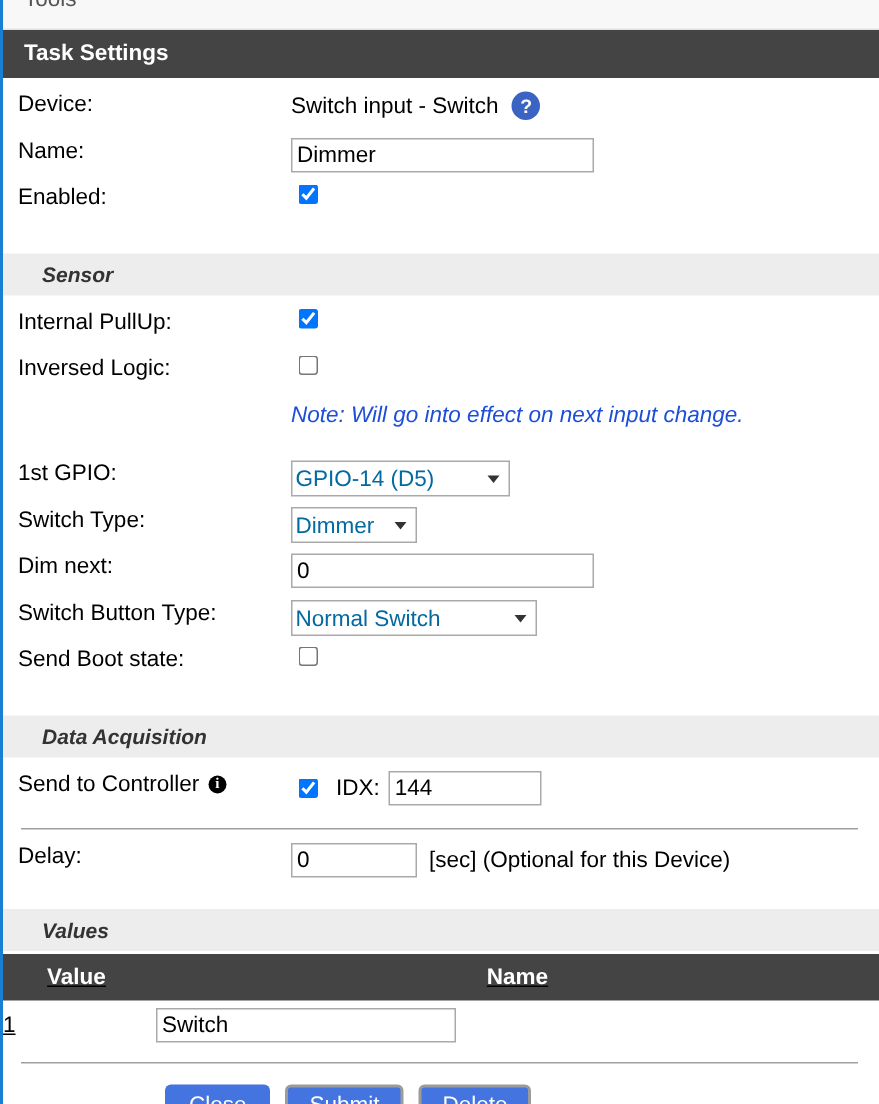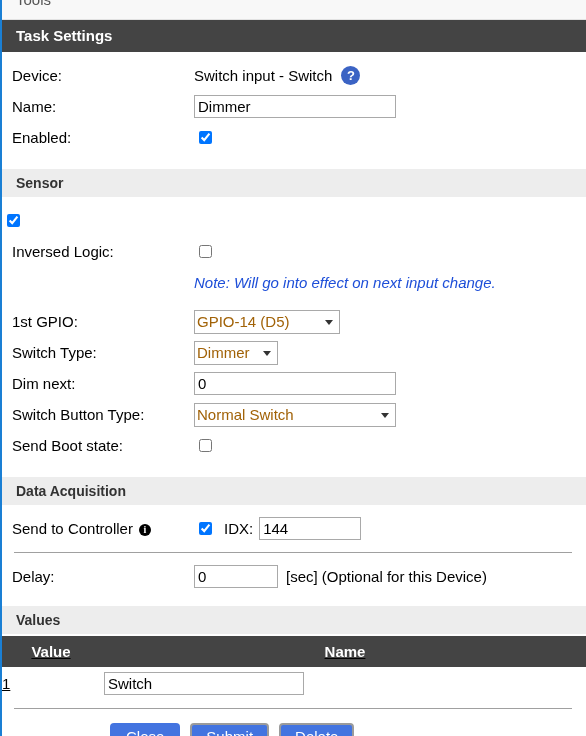--- a/index.html
+++ b/index.html
@@ -66,7 +66,7 @@
   
   .frow {
     display: flex;
-    align-items: center;
+    align-items: flex-start;
     min-height: 29px;
     padding: 1px 0;
   }

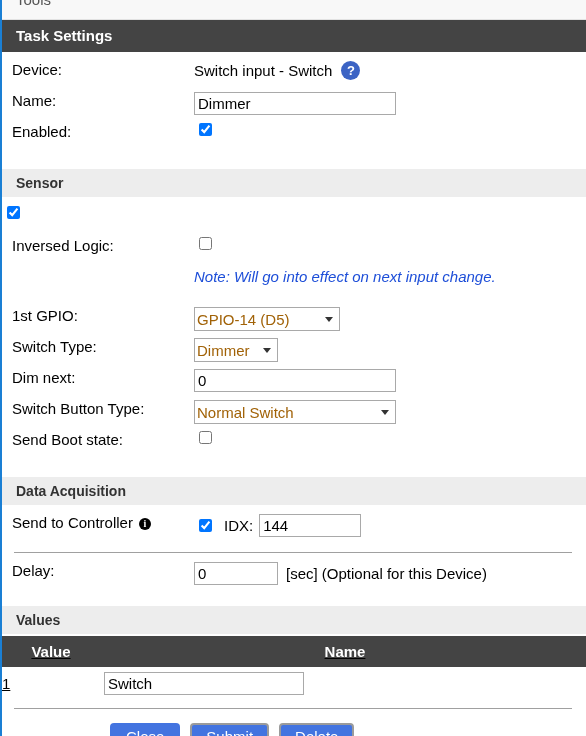--- a/index.html
+++ b/index.html
@@ -59,8 +59,9 @@
     color: #333;
     font-weight: bold;
     font-size: 14px;
-    padding: 6px 0 6px 14px;
+    padding: 6px 0 6px 26px;
     line-height: 16px;
+    font-style: italic;
   }
 
   

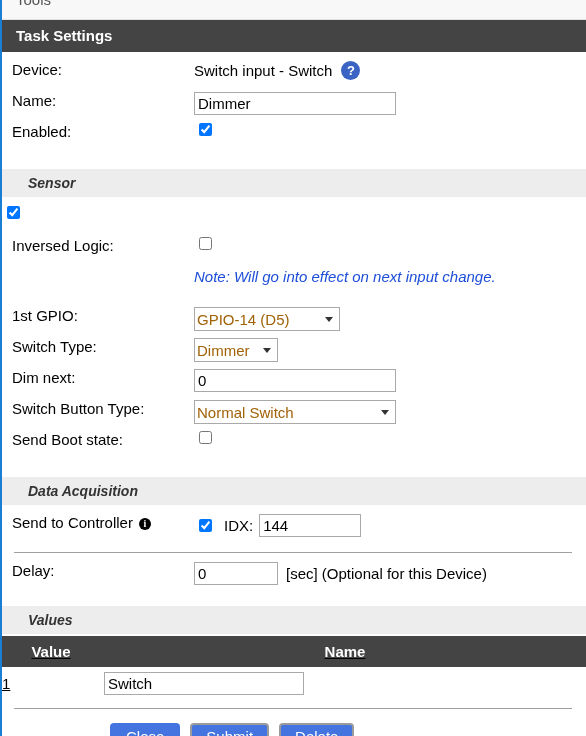--- a/index.html
+++ b/index.html
@@ -290,6 +290,7 @@
   <div class="spacer8"></div>
 
   <div class="frow">
+    <div class="flabel">Internal PullUp:</div>
     <div class="fctl">
       <input class="cb" type="checkbox" checked="" style="">
     </div>

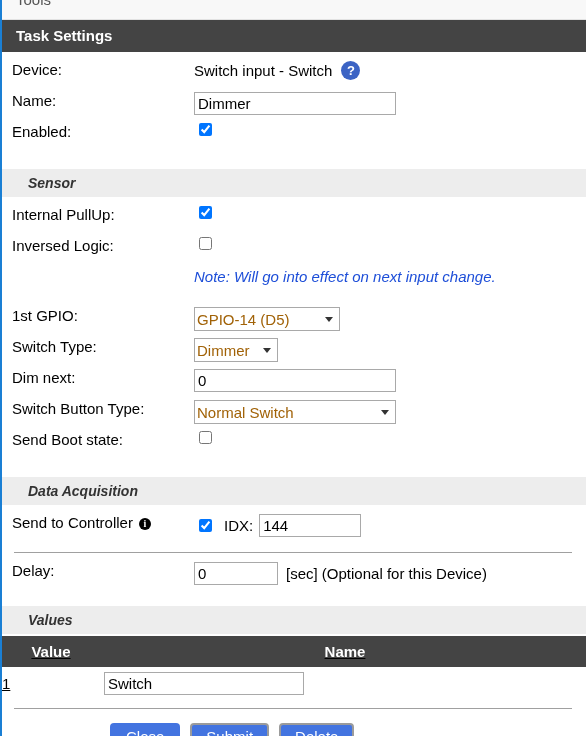--- a/index.html
+++ b/index.html
@@ -111,7 +111,7 @@
   select.sel {
     font-family: "Liberation Sans", sans-serif;
     font-size: 15px;
-    color: #a16207;
+    color: #0369a1;
     background: #fff;
     border: 1px solid #a9a9a9;
     height: 24px;

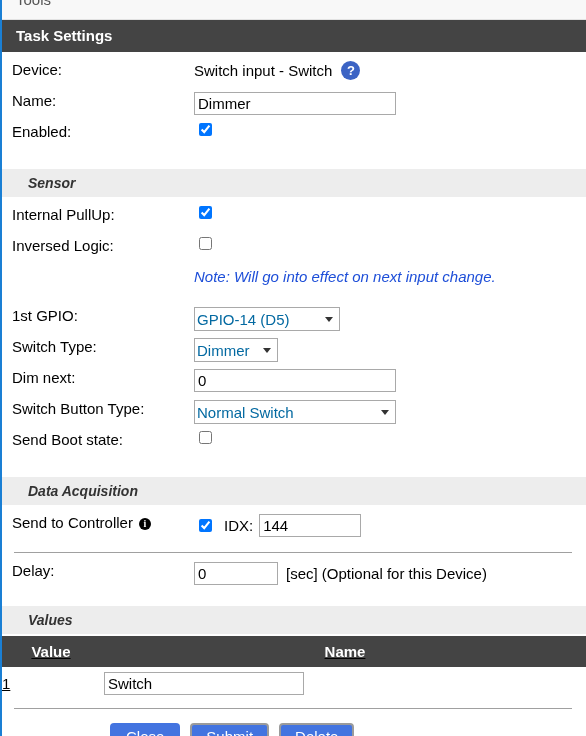--- a/index.html
+++ b/index.html
@@ -139,7 +139,7 @@
   }
   .sel-gpio   { width: 146px; padding-right: 20px; }
   .sel-switch { width: 84px;  padding-right: 20px; }
-  .sel-button { width: 202px; padding-right: 20px; }
+  .sel-button { width: 164px; padding-right: 20px; }
 
   
   input.cb {

